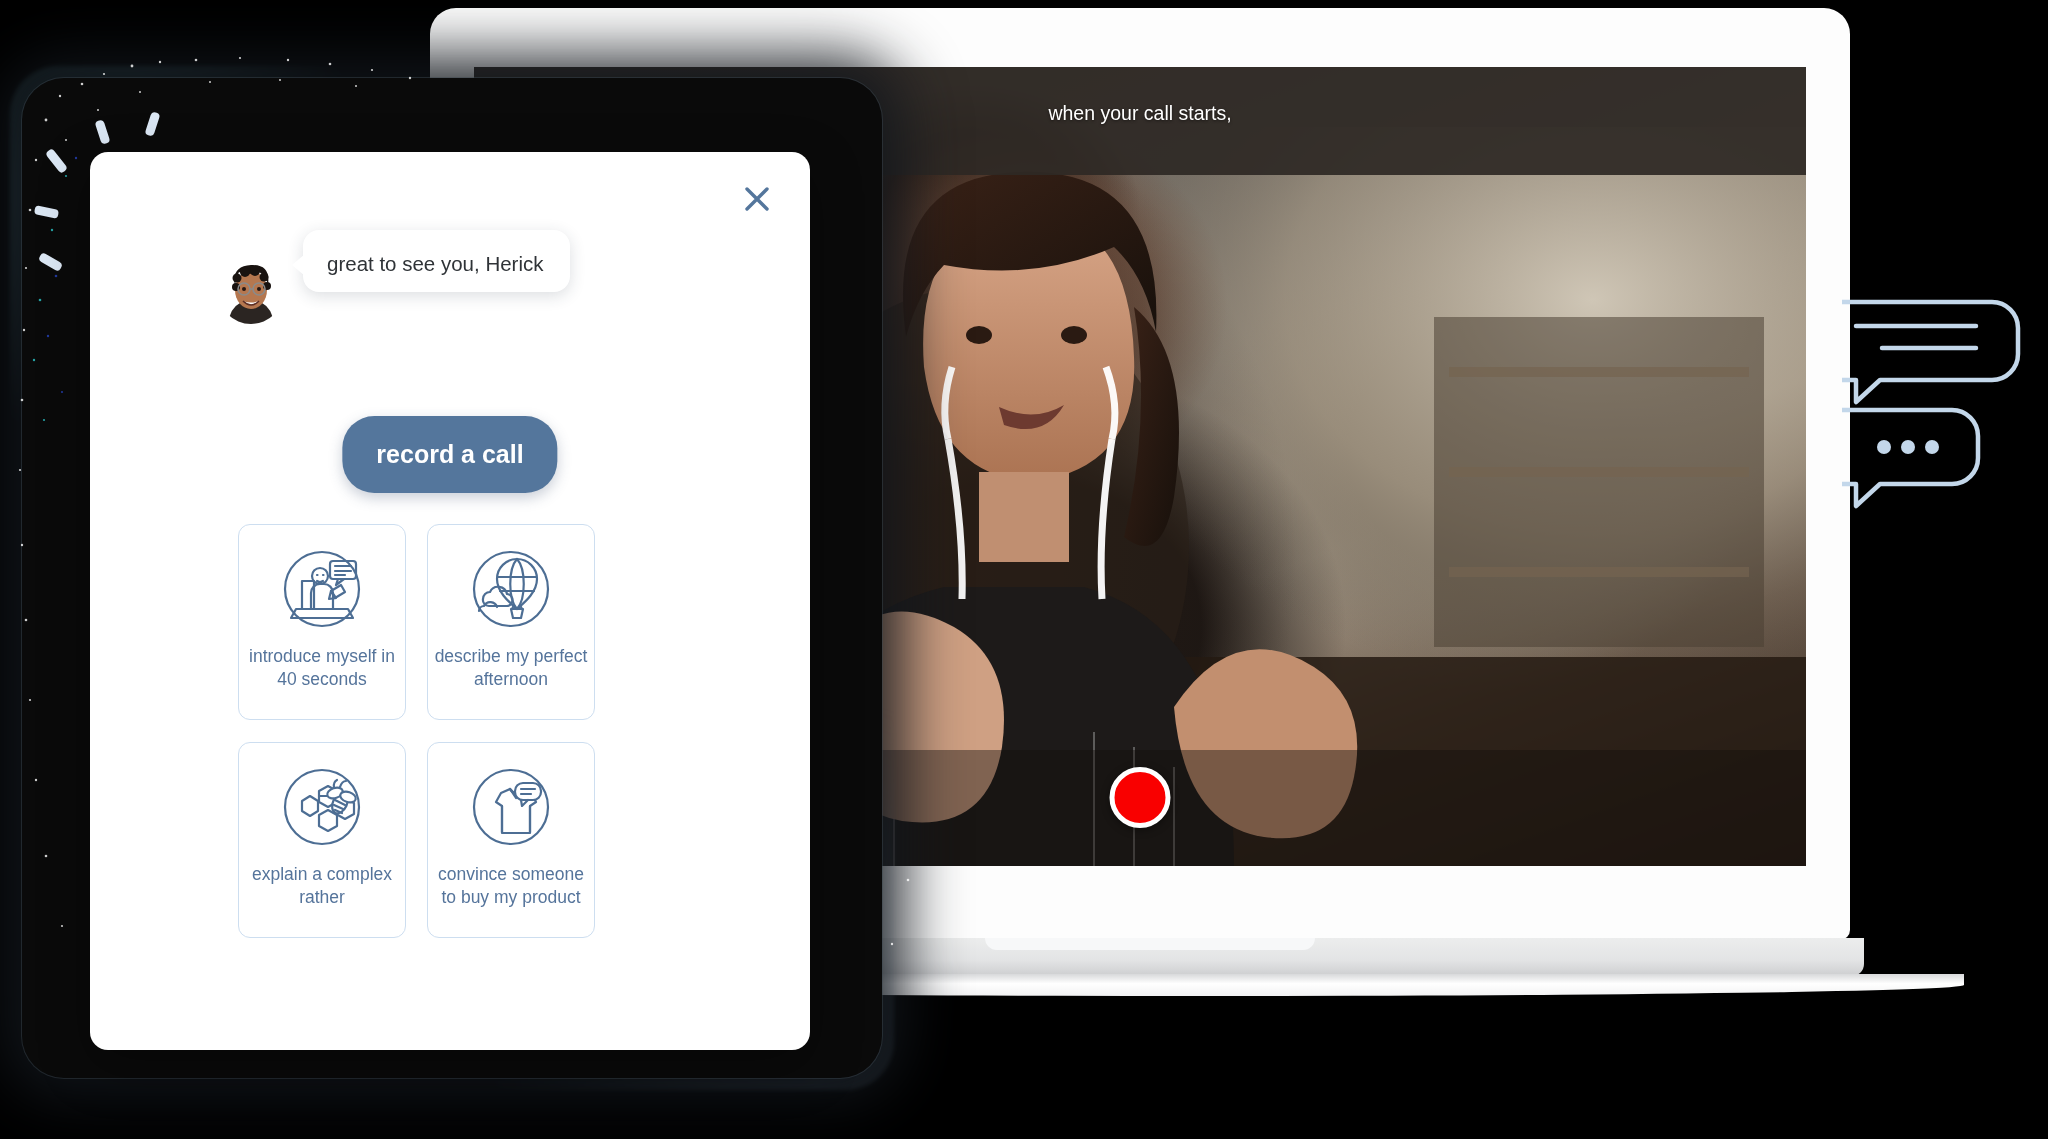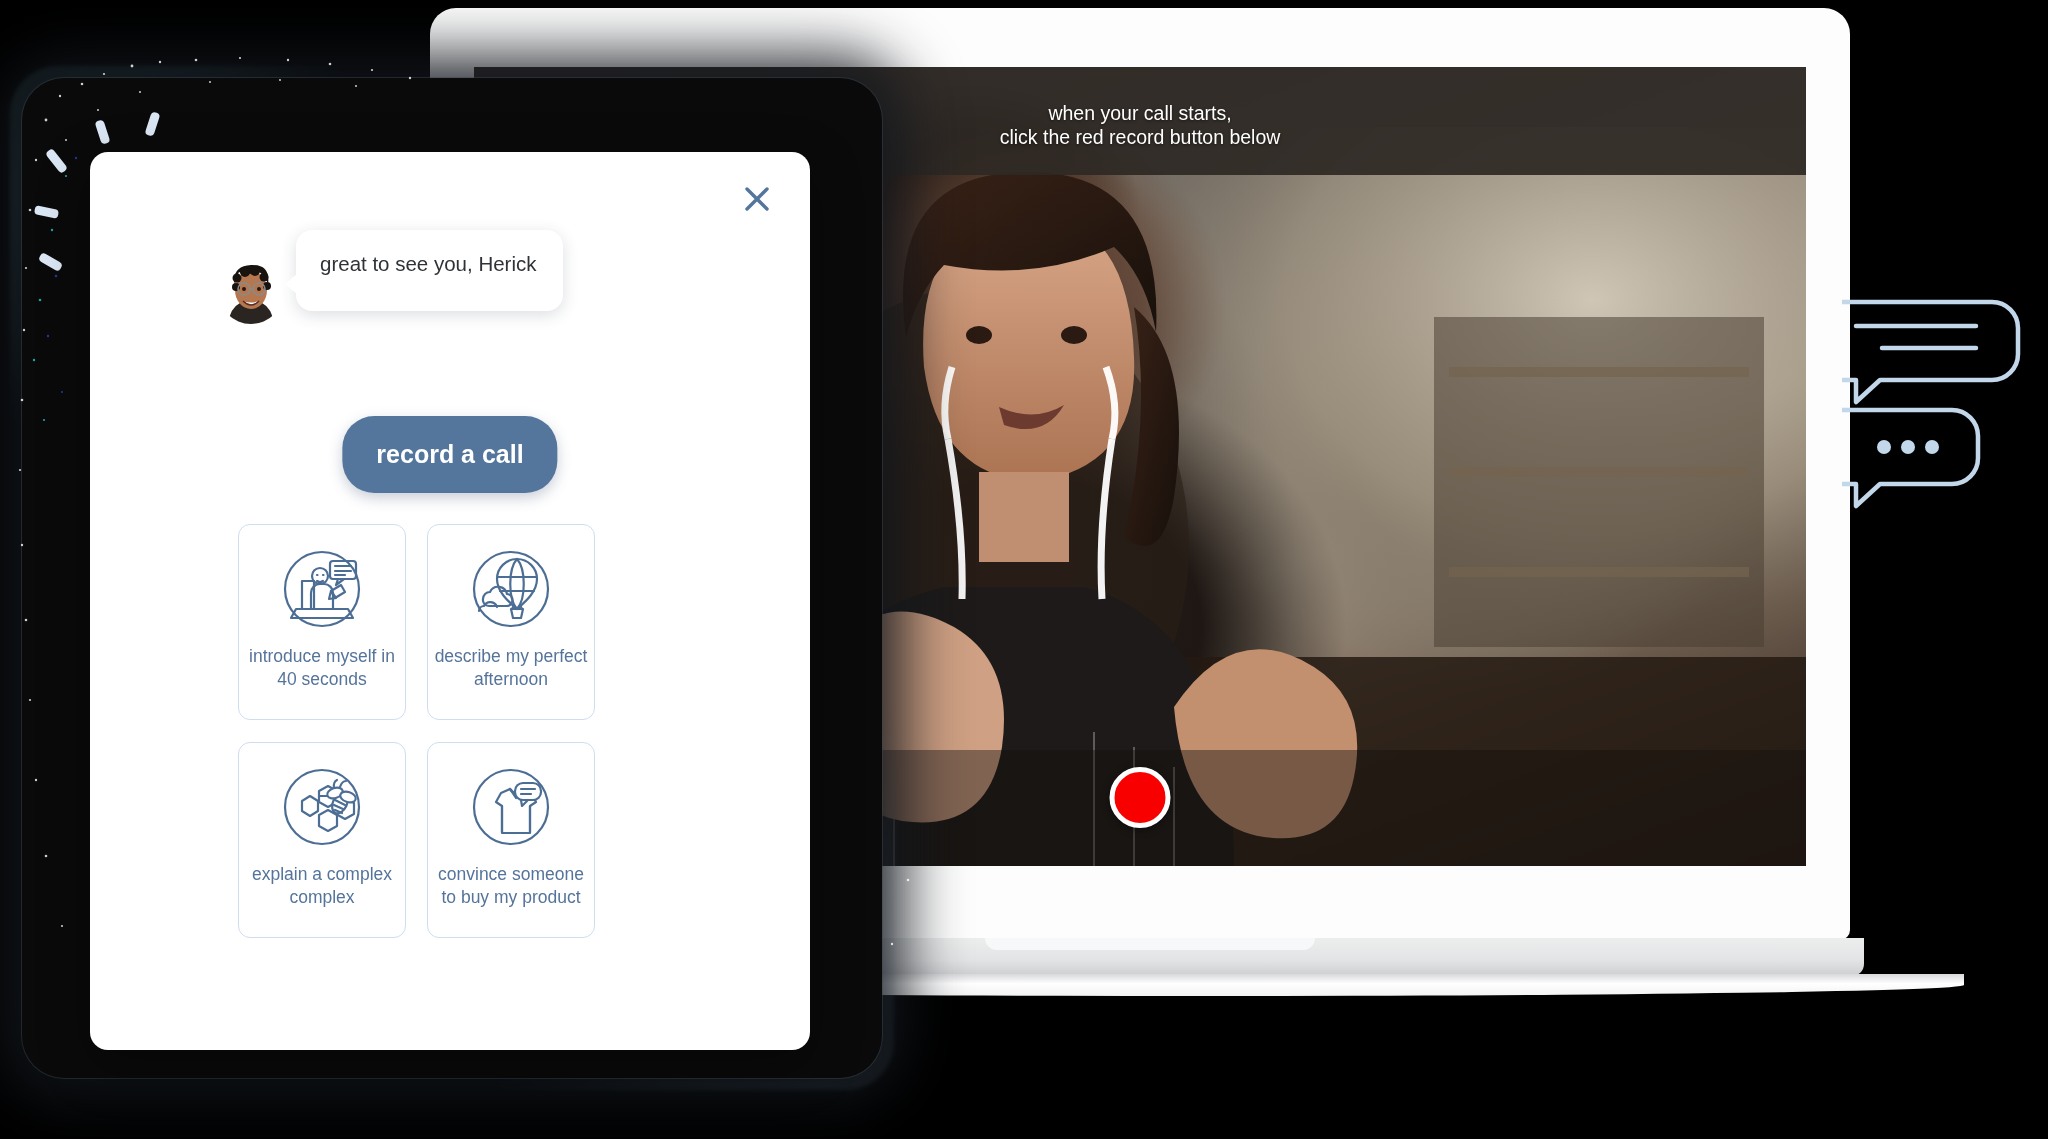--- a/index.html
+++ b/index.html
@@ -214,7 +214,6 @@
 
       <div class="video-caption">
         <div>when your call starts,</div>
-        <div>click the red record button below</div>
       </div>
 
       <div class="record-btn"></div>

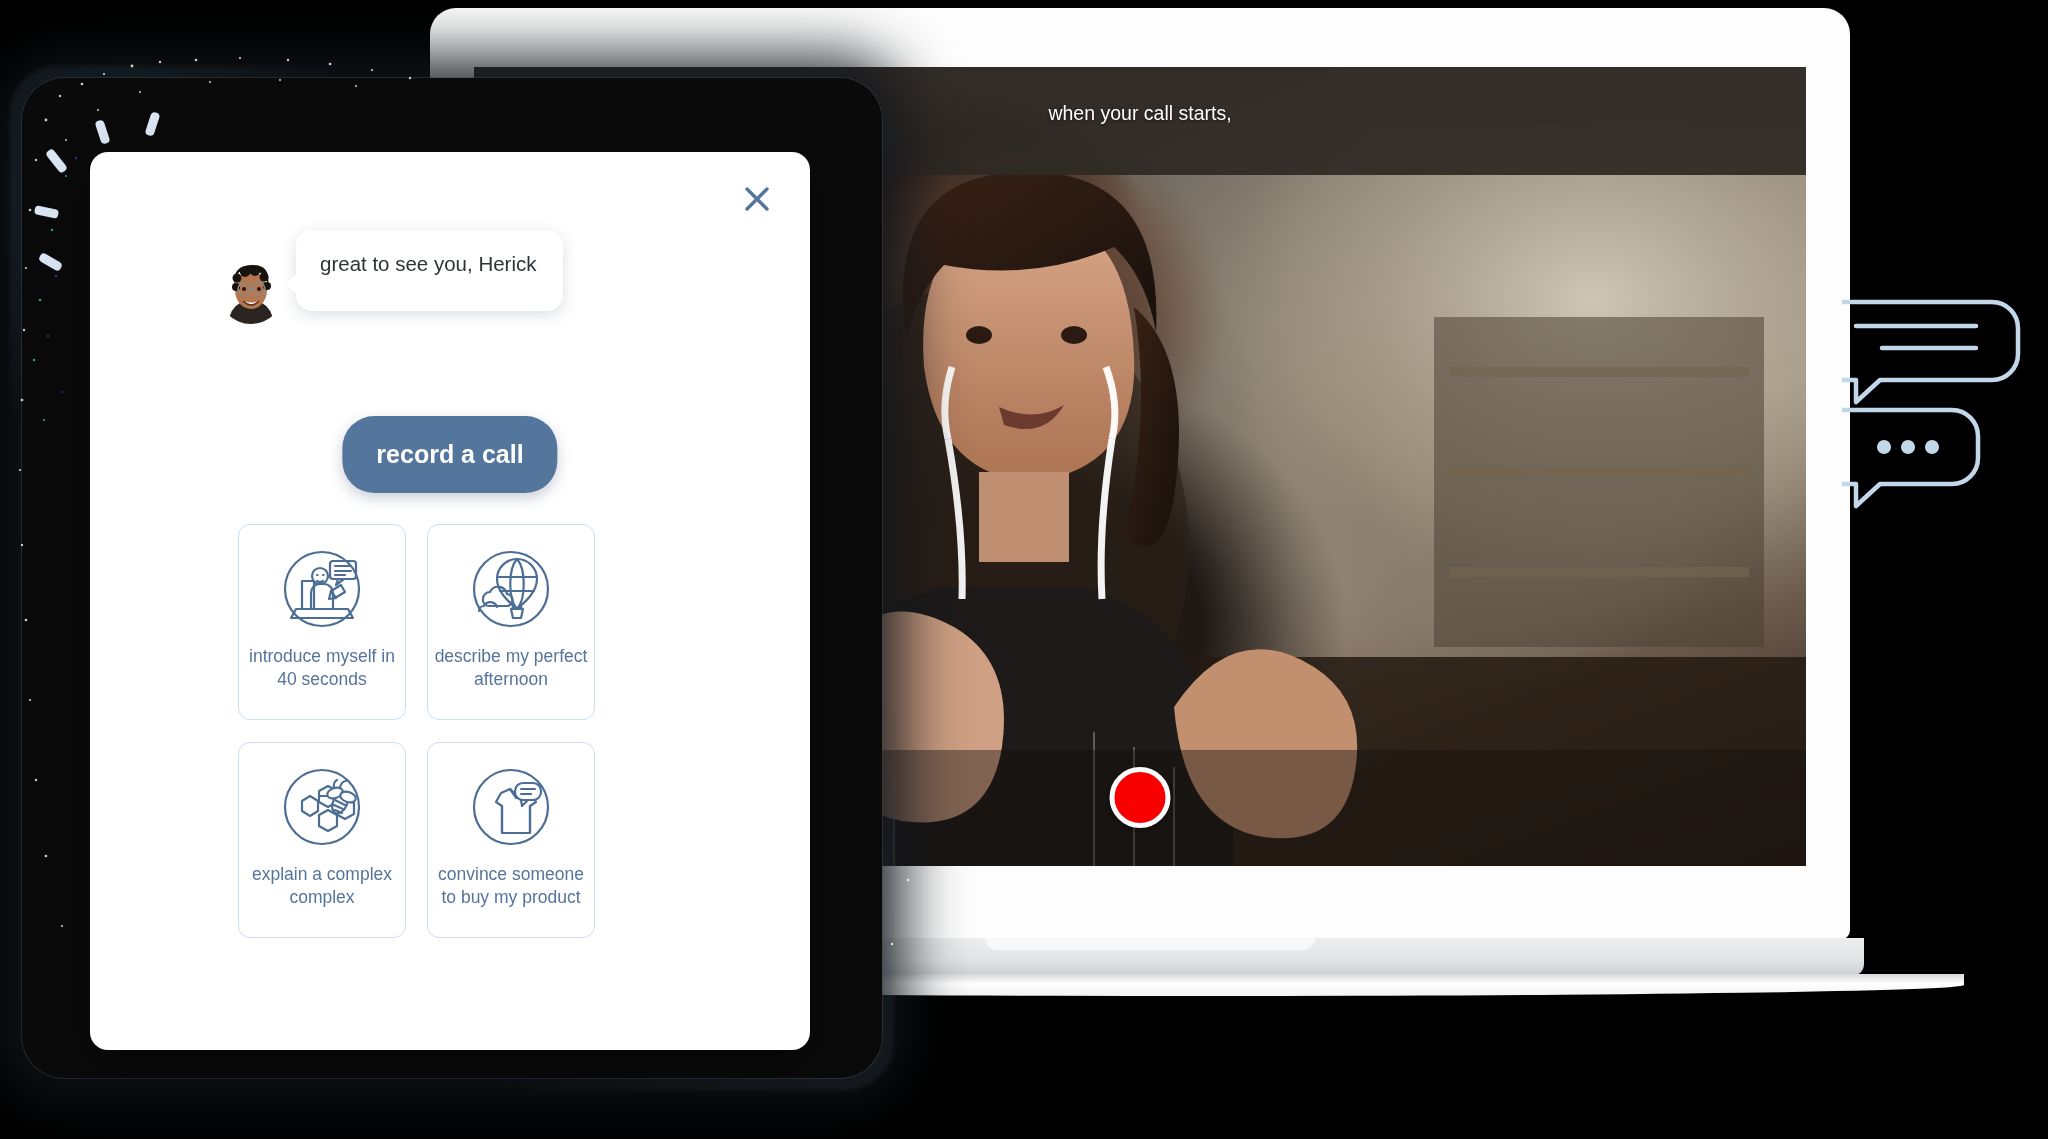--- a/index.html
+++ b/index.html
@@ -105,8 +105,8 @@
   }
   .avatar { width: 66px; height: 66px; border-radius: 50%; overflow: hidden; flex: none; margin-top: 28px; }
   .bubble {
-    position: relative; margin-left: 12px;
-    background: #ffffff; border-radius: 16px; padding: 18px 26px 32px 24px;
+    position: relative; margin-left: 19px;
+    background: #ffffff; border-radius: 16px; padding: 18px 26px 13px 24px;
     box-shadow: 0 4px 16px rgba(40,50,70,.16);
     max-width: 400px;
   }

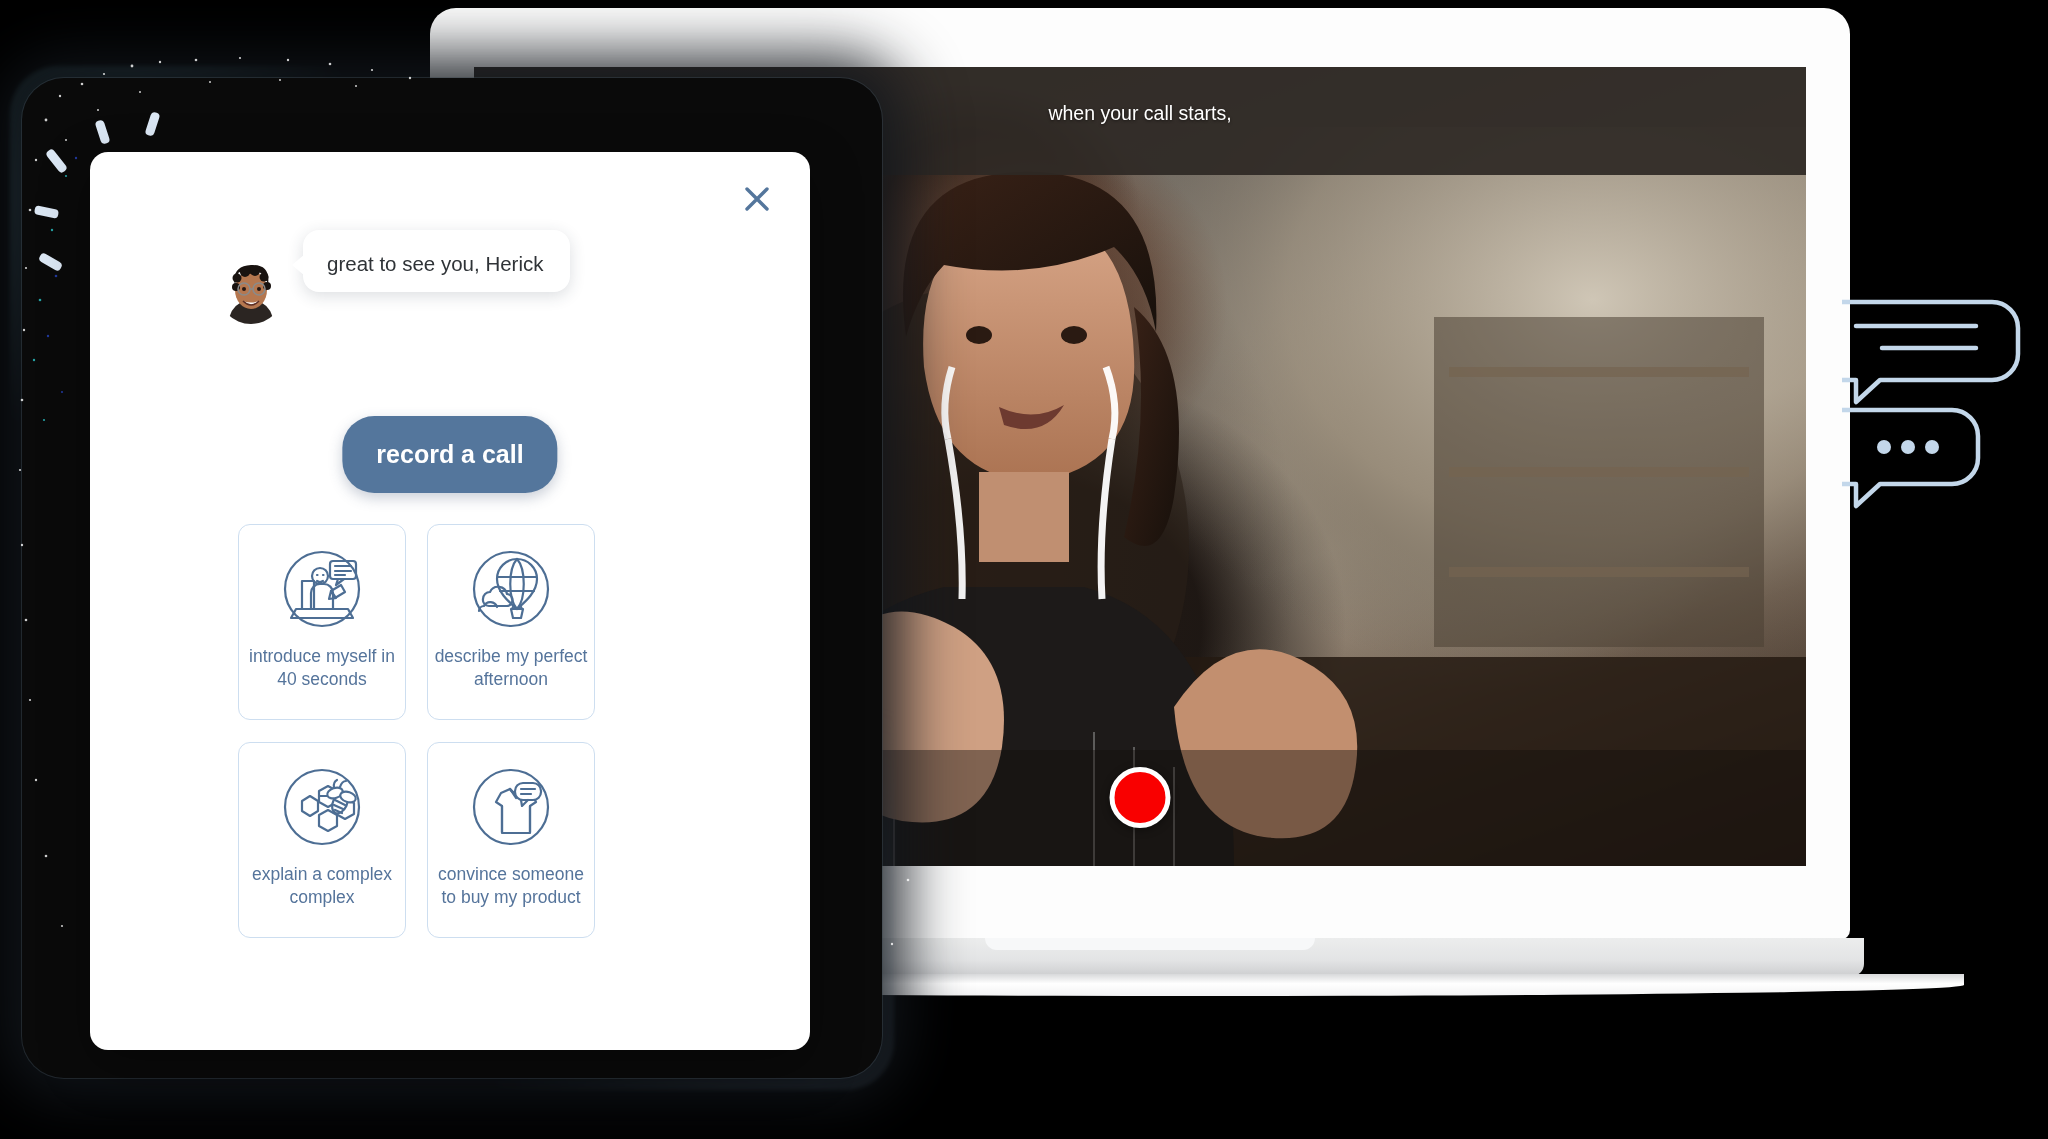--- a/index.html
+++ b/index.html
@@ -400,7 +400,7 @@
         </div>
         <div class="lbl">
           <span>explain a complex</span><br>
-          <span>complex</span>
+          <span>rather</span>
         </div>
       </div>
 

